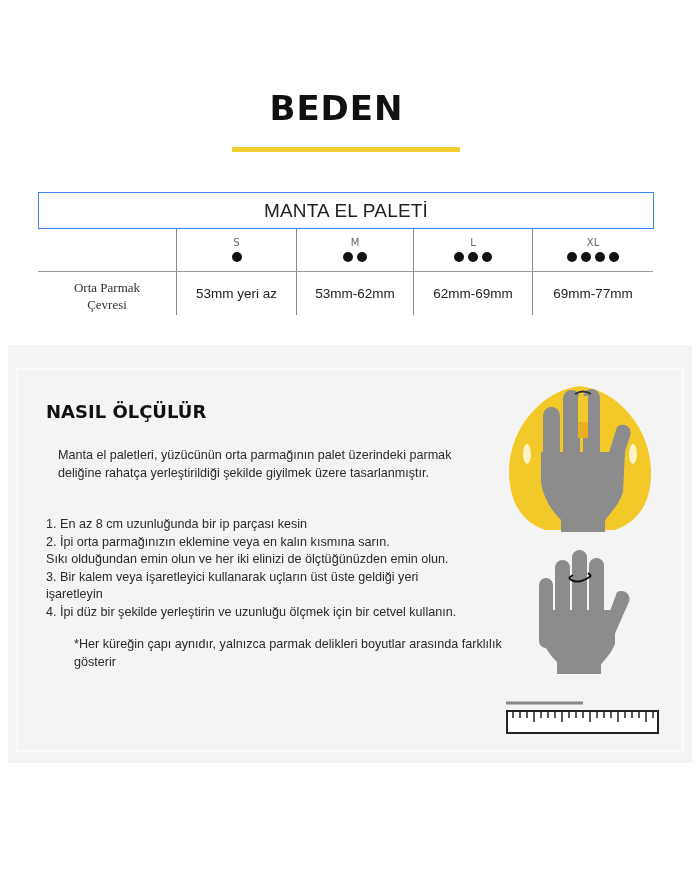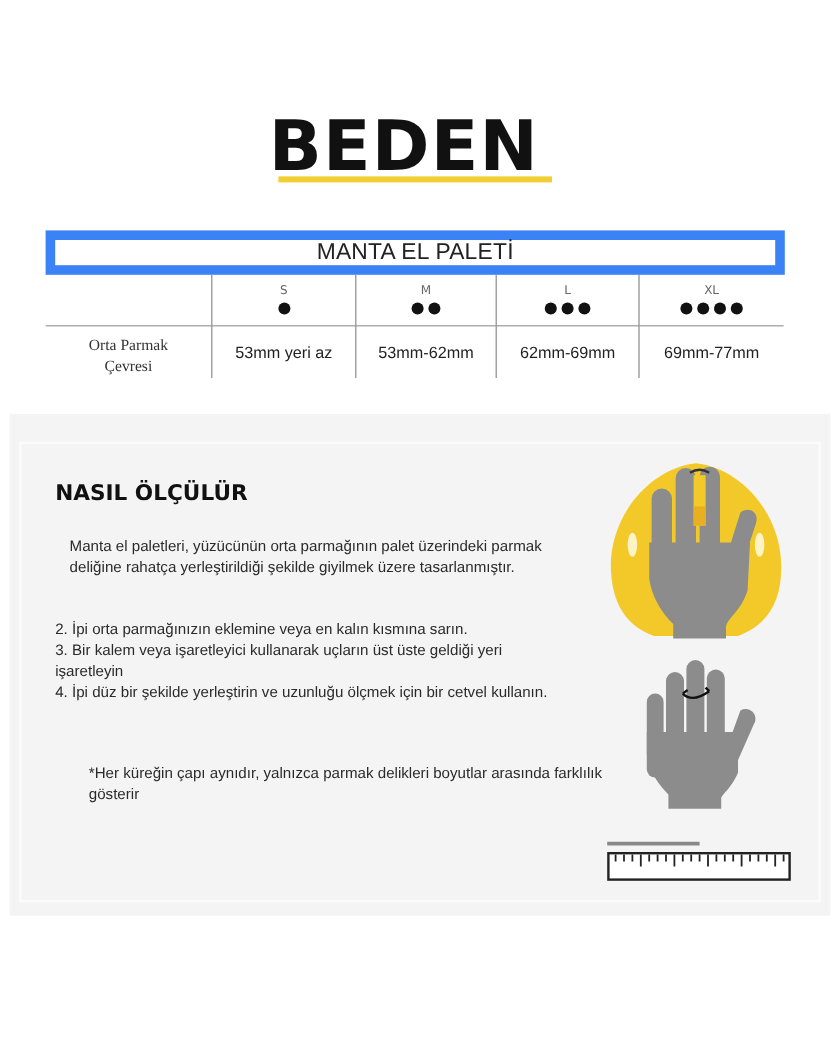--- a/index.html
+++ b/index.html
@@ -9,7 +9,7 @@
   .title {
     position: absolute; left: 0; width: 673px; top: 88px;
     text-align: center; font-family: "DejaVu Sans", sans-serif;
-    font-weight: bold; font-size: 58px; letter-spacing: 1px; color: #111;
+    font-weight: bold; font-size: 34px; letter-spacing: 1px; color: #111;
   }
   .title-underline {
     position: absolute; left: 232px; top: 147px; width: 228px; height: 5px;

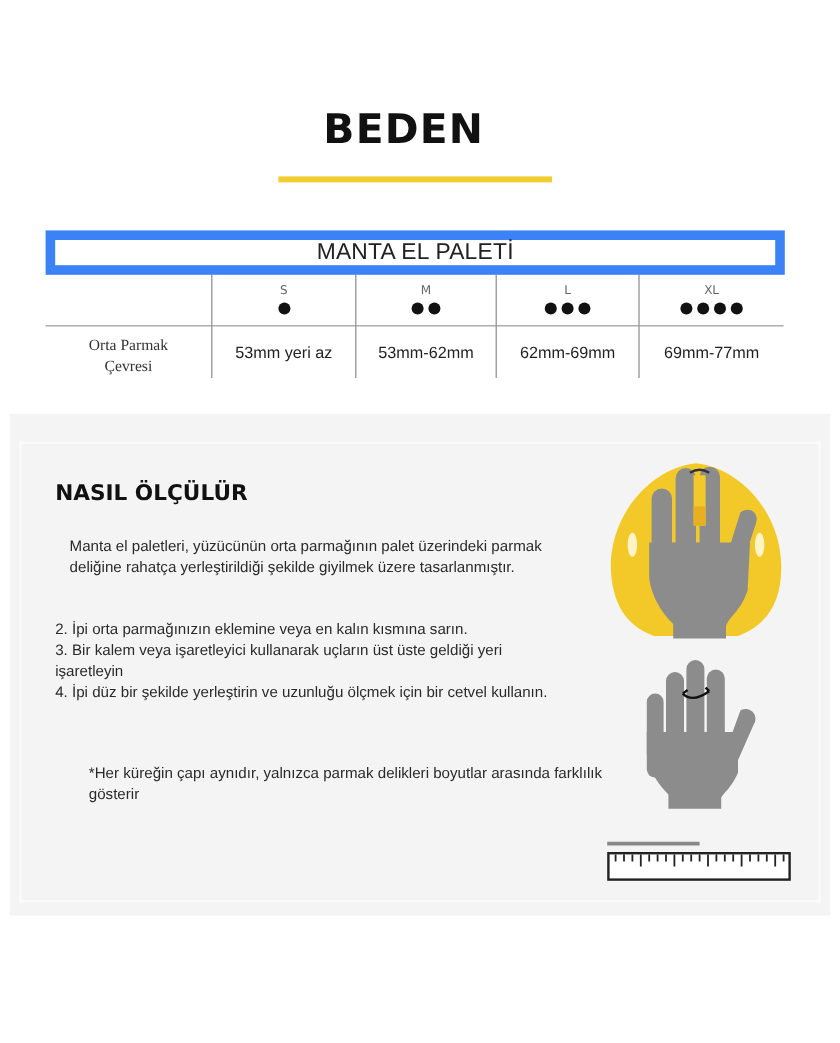--- a/index.html
+++ b/index.html
@@ -18,7 +18,7 @@
 
   .table-head {
     position: absolute; left: 38px; top: 192px; width: 616px; height: 37px;
-    border: 8px solid #3b82f6; background: #fff;
+    border: 1px solid #3b82f6; background: #fff;
     display: flex; align-items: center; justify-content: center;
     font-size: 19px; color: #222; letter-spacing: 0.2px;
   }

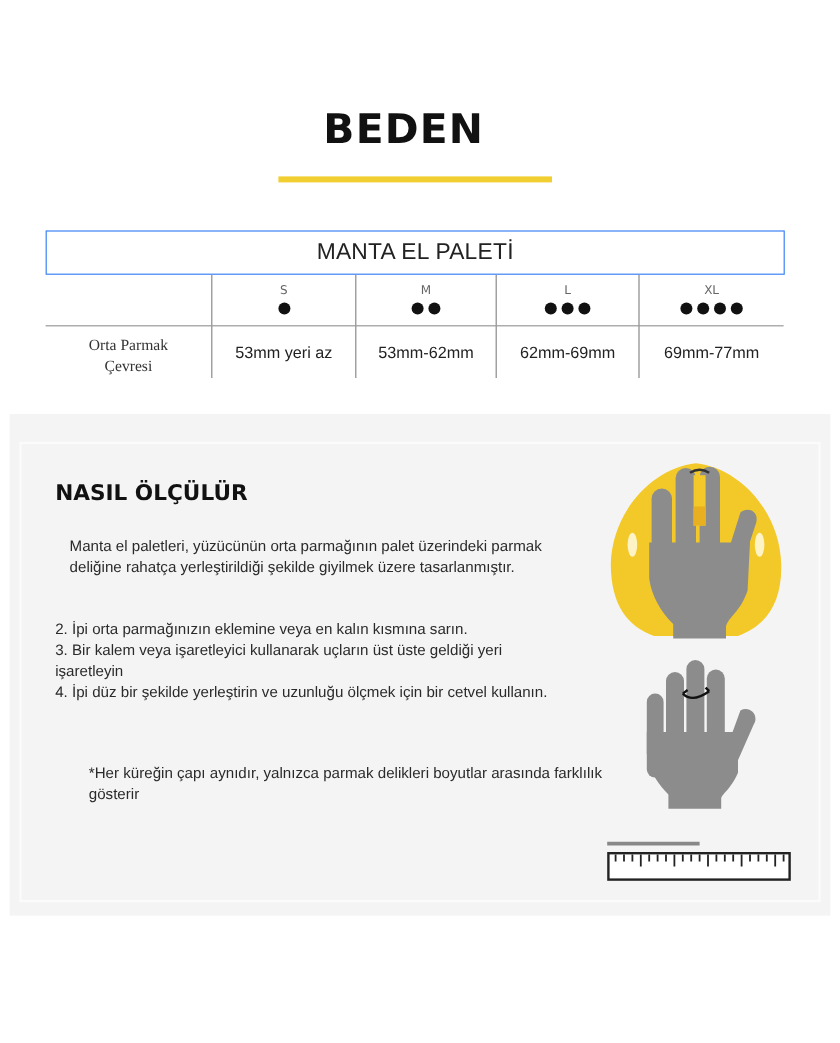--- a/index.html
+++ b/index.html
@@ -122,6 +122,7 @@
 <div class="how-title">NASIL ÖLÇÜLÜR</div>
 <div class="para intro">Manta el paletleri, yüzücünün orta parmağının palet üzerindeki parmak deliğine rahatça yerleştirildiği şekilde giyilmek üzere tasarlanmıştır.</div>
 <div class="para steps">
+  <div>1. En az 8 cm uzunluğunda bir ip parçası kesin</div>
   <div>2. İpi orta parmağınızın eklemine veya en kalın kısmına sarın.</div>
   <div style="width:420px">3. Bir kalem veya işaretleyici kullanarak uçların üst üste geldiği yeri işaretleyin</div>
   <div>4. İpi düz bir şekilde yerleştirin ve uzunluğu ölçmek için bir cetvel kullanın.</div>

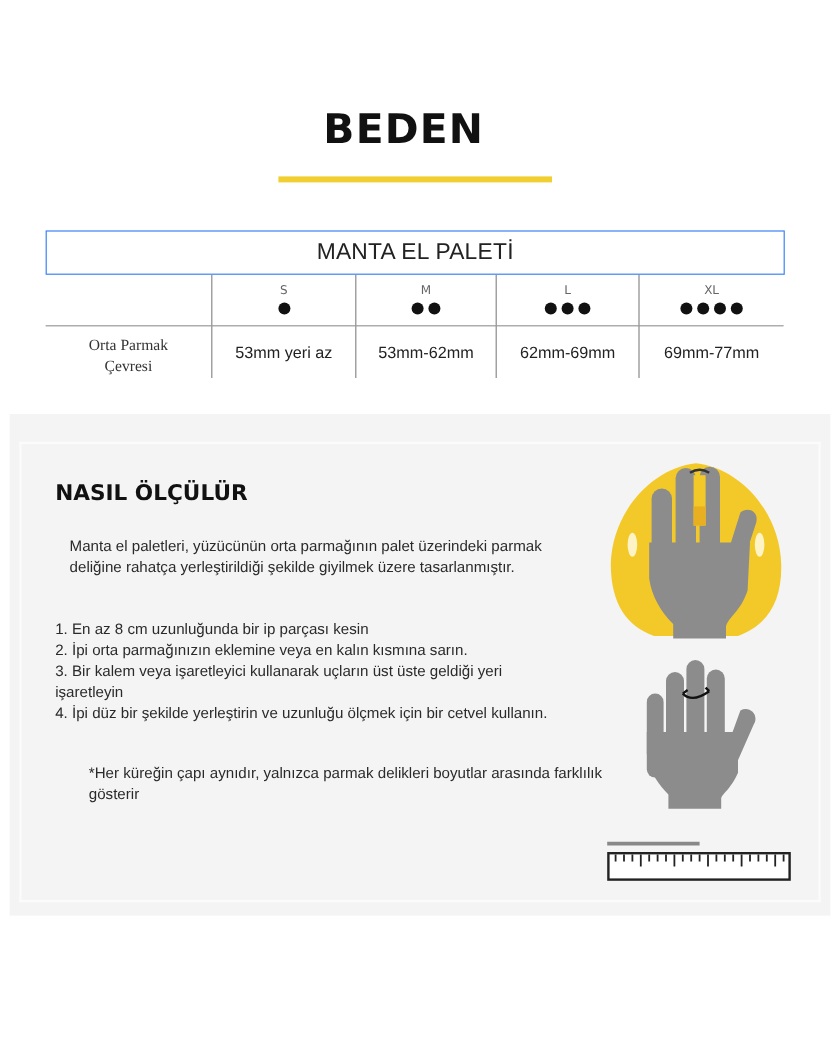--- a/index.html
+++ b/index.html
@@ -124,6 +124,7 @@
 <div class="para steps">
   <div>1. En az 8 cm uzunluğunda bir ip parçası kesin</div>
   <div>2. İpi orta parmağınızın eklemine veya en kalın kısmına sarın.</div>
+  <div>Sıkı olduğundan emin olun ve her iki elinizi de ölçtüğünüzden emin olun.</div>
   <div style="width:420px">3. Bir kalem veya işaretleyici kullanarak uçların üst üste geldiği yeri işaretleyin</div>
   <div>4. İpi düz bir şekilde yerleştirin ve uzunluğu ölçmek için bir cetvel kullanın.</div>
 </div>

